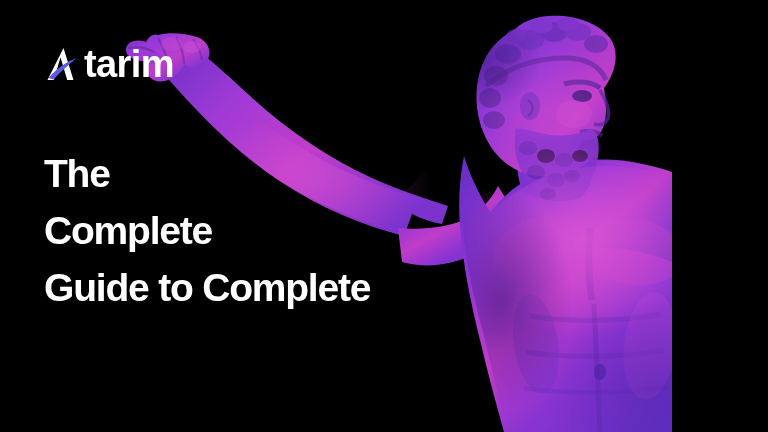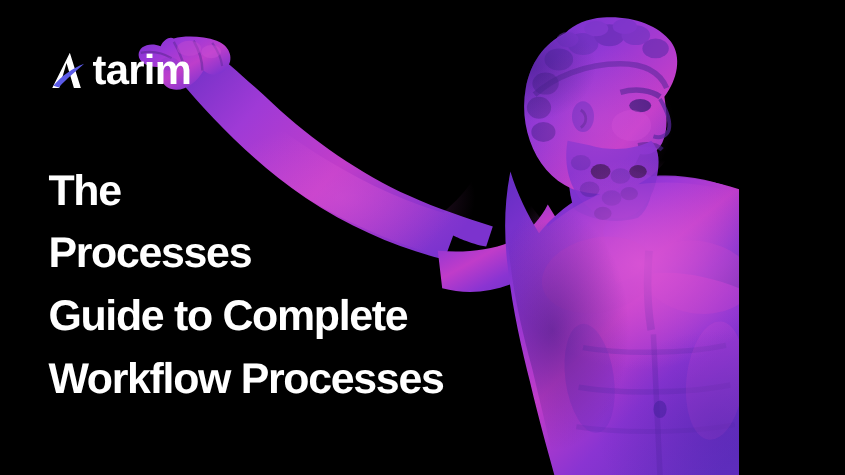--- a/index.html
+++ b/index.html
@@ -378,7 +378,7 @@
 
   <h1 class="headline">
     <div class="headline-line">The</div>
-    <div class="headline-line">Processes</div>
+    <div class="headline-line">Complete</div>
     <div class="headline-line">Guide to Complete</div>
     <div class="headline-line">Workflow Processes</div>
   </h1>

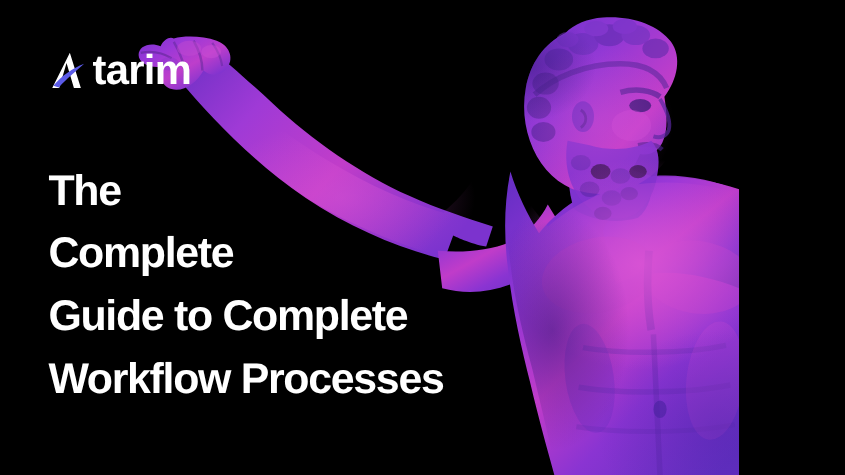--- a/index.html
+++ b/index.html
@@ -380,7 +380,6 @@
     <div class="headline-line">The</div>
     <div class="headline-line">Complete</div>
     <div class="headline-line">Guide to Complete</div>
-    <div class="headline-line">Workflow Processes</div>
   </h1>
 
 </div>

